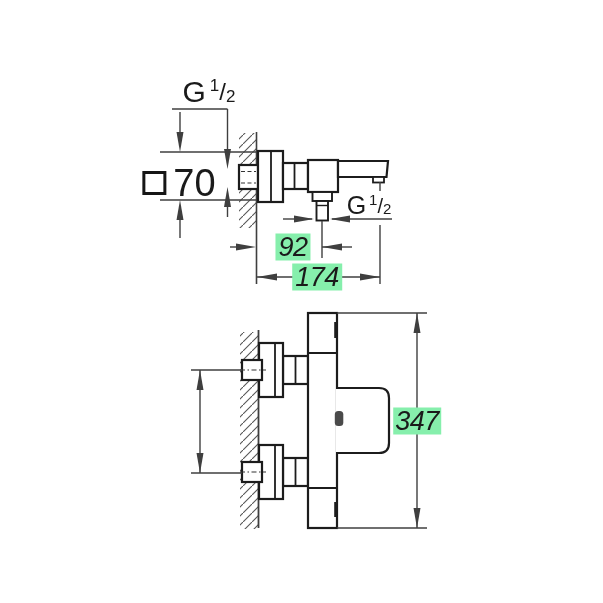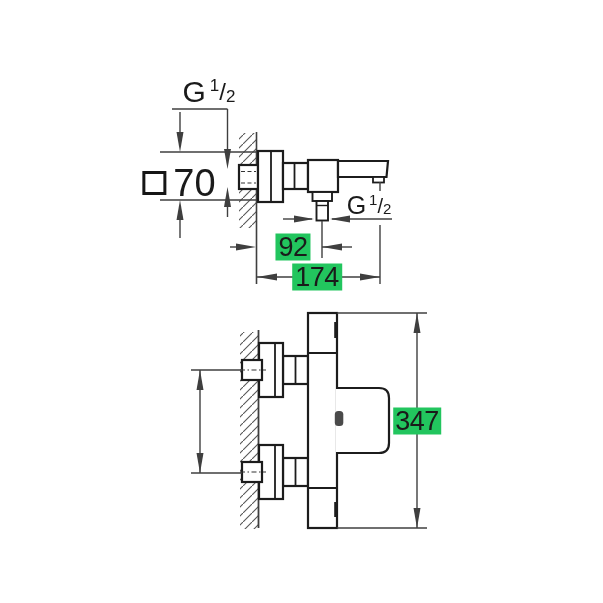--- a/index.html
+++ b/index.html
@@ -13,7 +13,7 @@
     color:#1a1a1a;white-space:nowrap;line-height:1;z-index:2;
   }
   .dim{font-size:27px;letter-spacing:-0.5px;}
-  .bgw{background:#22c55e;padding:0 3px;}
+  .bgw{background:#86efac;padding:0 3px;font-style:italic;}
   .big70{display:flex;align-items:center;gap:7px;font-size:38px;}
   .sqbox{width:18px;height:18px;border:3px solid #161616;display:inline-block;}
   .g12{display:inline-flex;align-items:baseline;}

